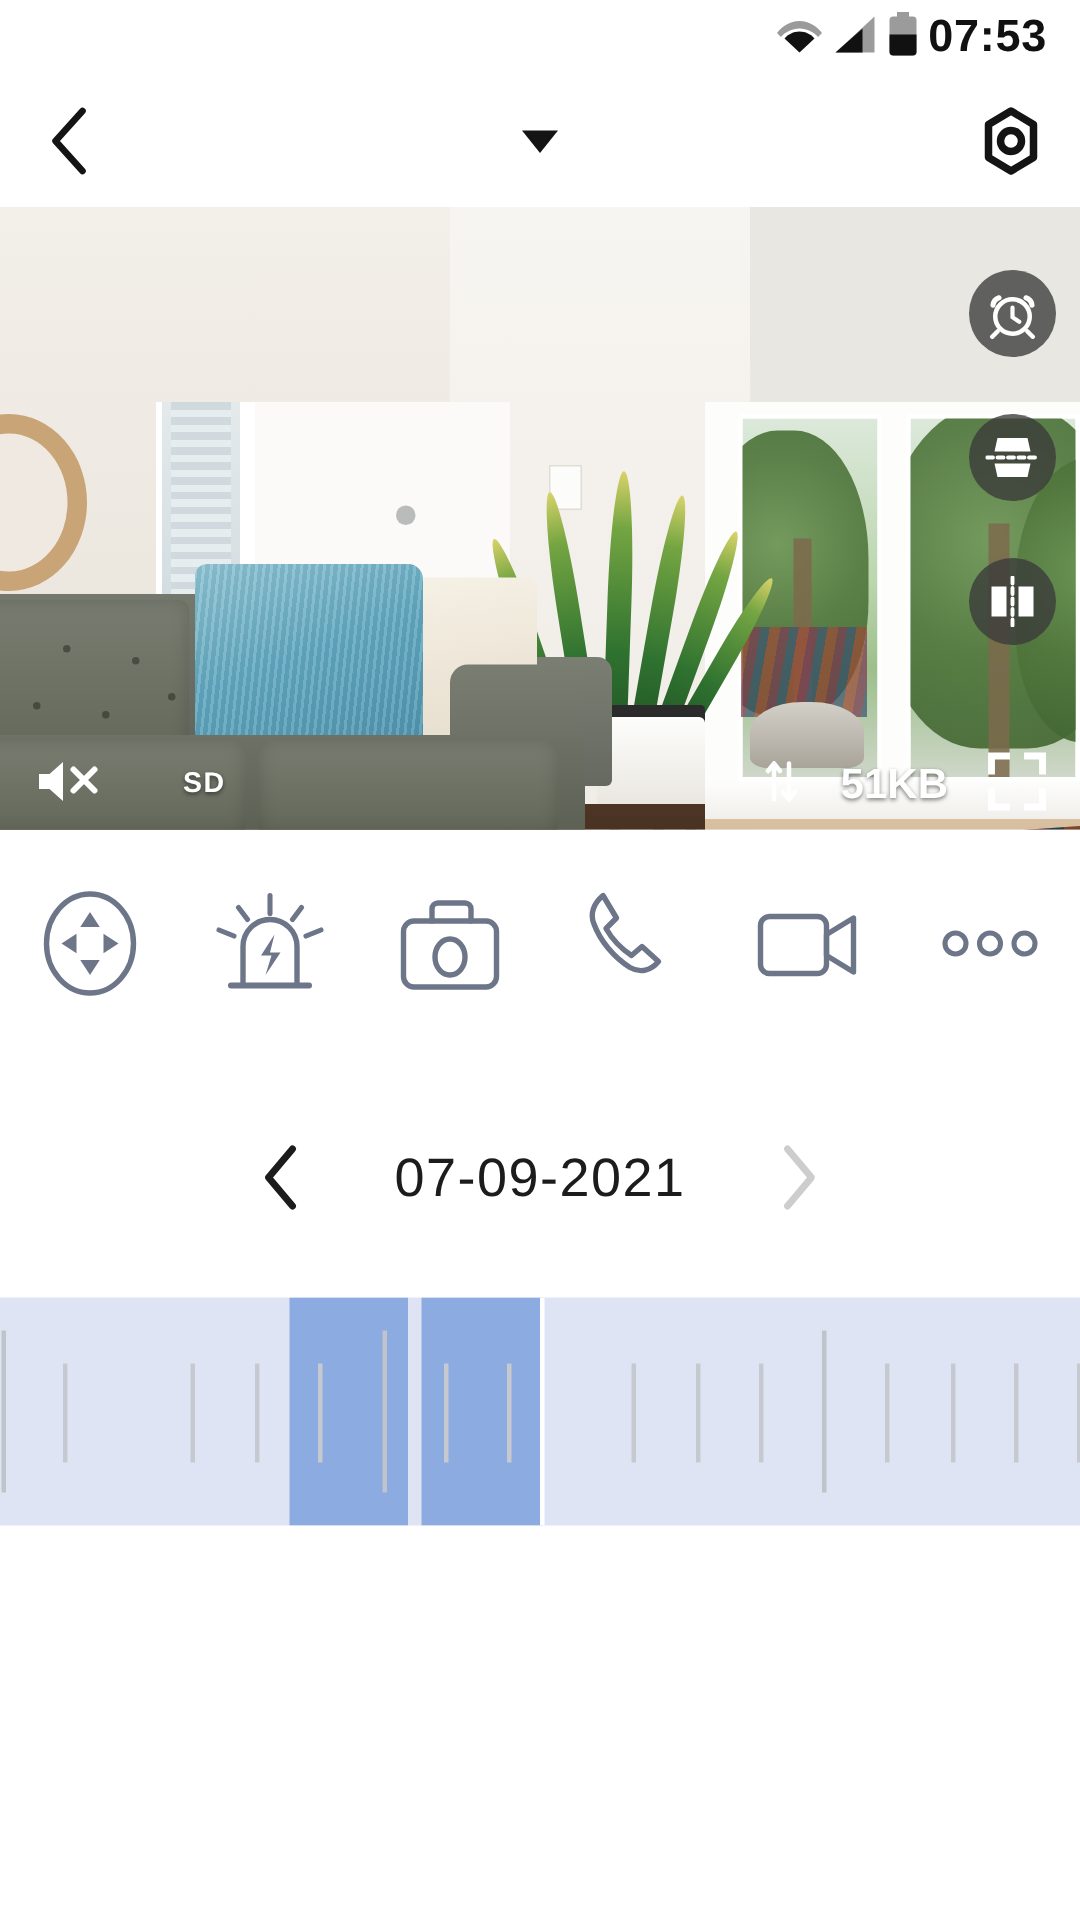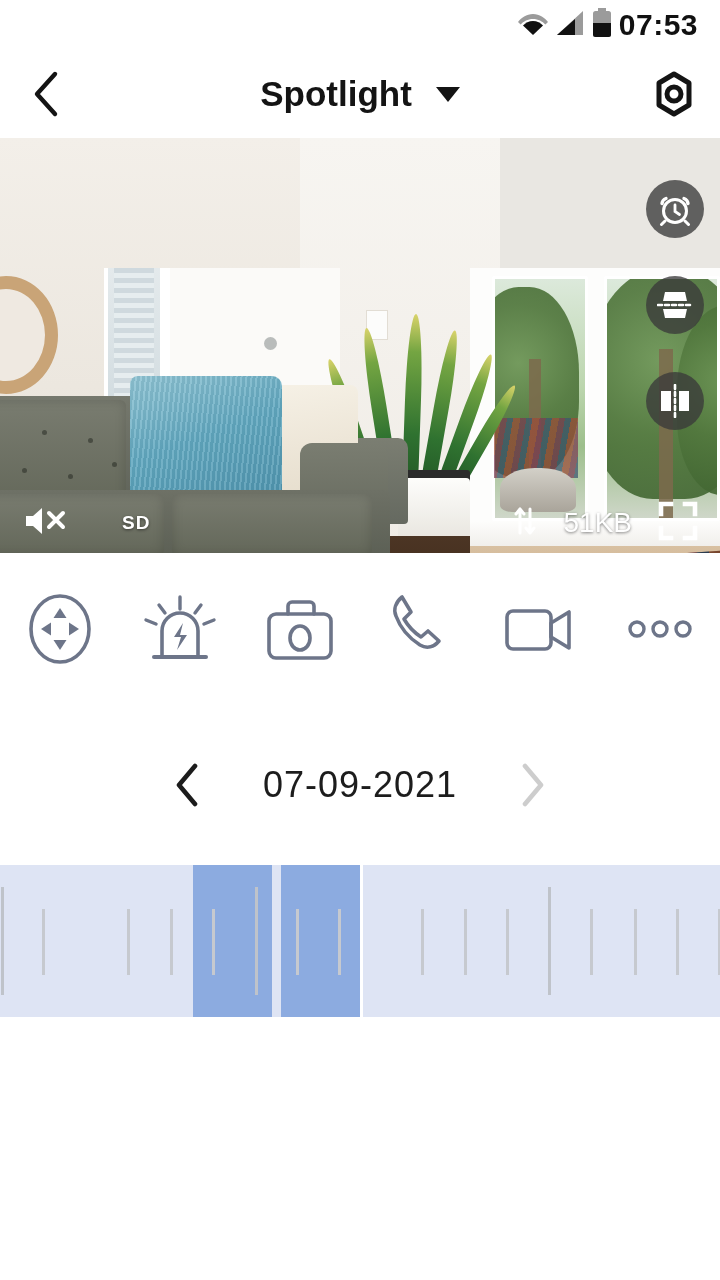--- a/index.html
+++ b/index.html
@@ -305,7 +305,6 @@
     </svg>
   </div>
   <div class="hdr-center">
-    <span class="hdr-title">Spotlight</span>
     <span class="caret-down"></span>
   </div>
   <div class="hdr-settings">

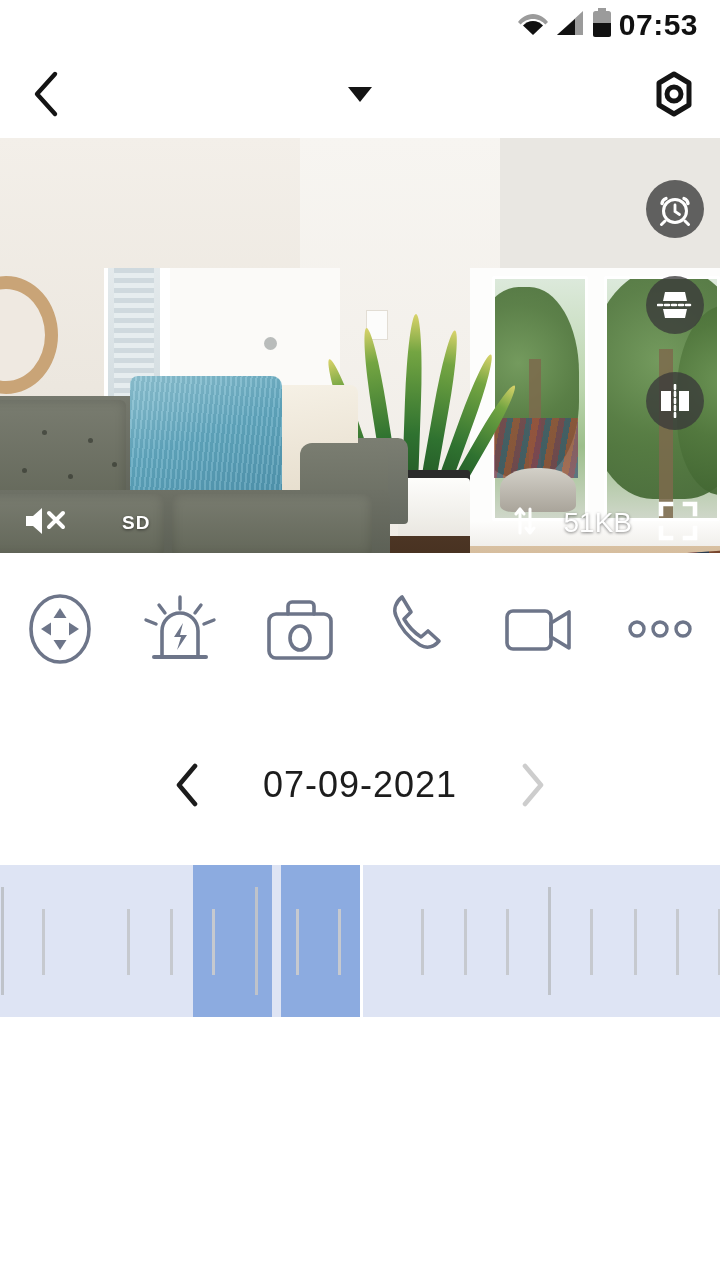--- a/index.html
+++ b/index.html
@@ -232,7 +232,7 @@
   .vo-sd{ font-size:19px; font-weight:bold; margin-left:52px; letter-spacing:1px;
           text-shadow:0 1px 3px rgba(0,0,0,.5); }
   .vo-right{ margin-left:auto; display:flex; align-items:center; gap:26px; }
-  .vo-kb{ font-size:28px; font-weight:normal; text-shadow:0 1px 3px rgba(0,0,0,.5); }
+  .vo-kb{ font-size:28px; font-weight:bold; text-shadow:0 1px 3px rgba(0,0,0,.5); }
 
   
   .toolbar{

